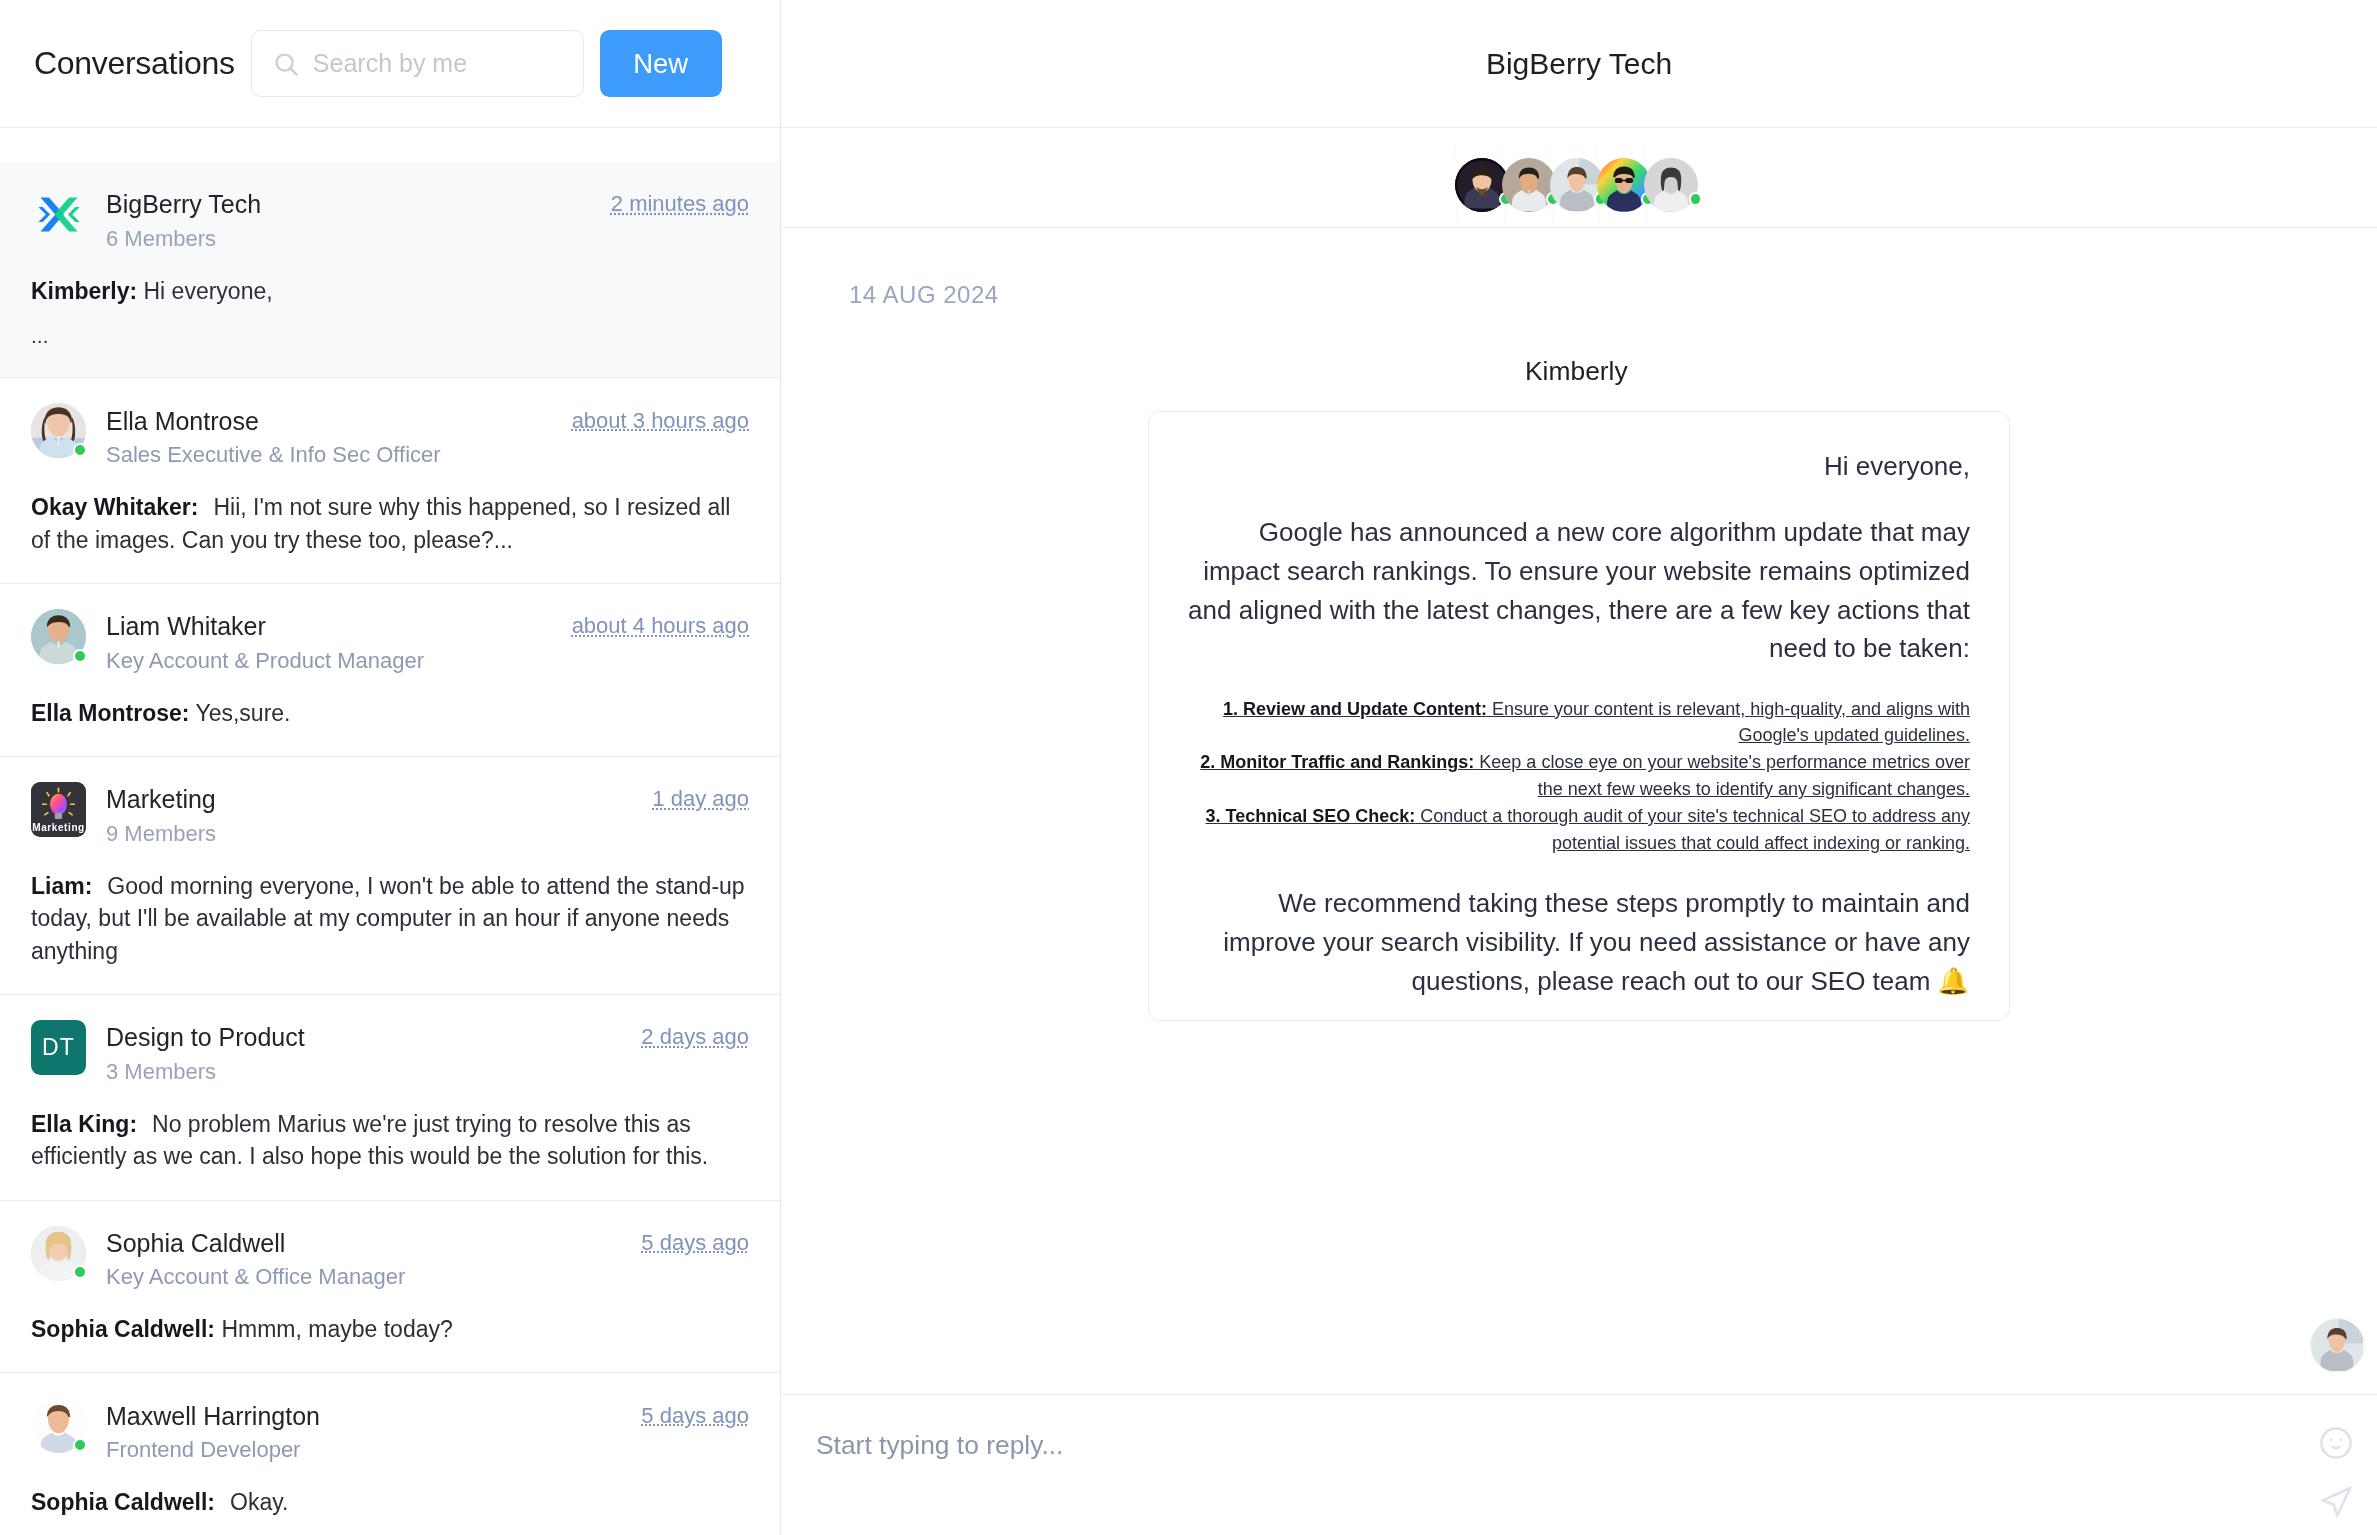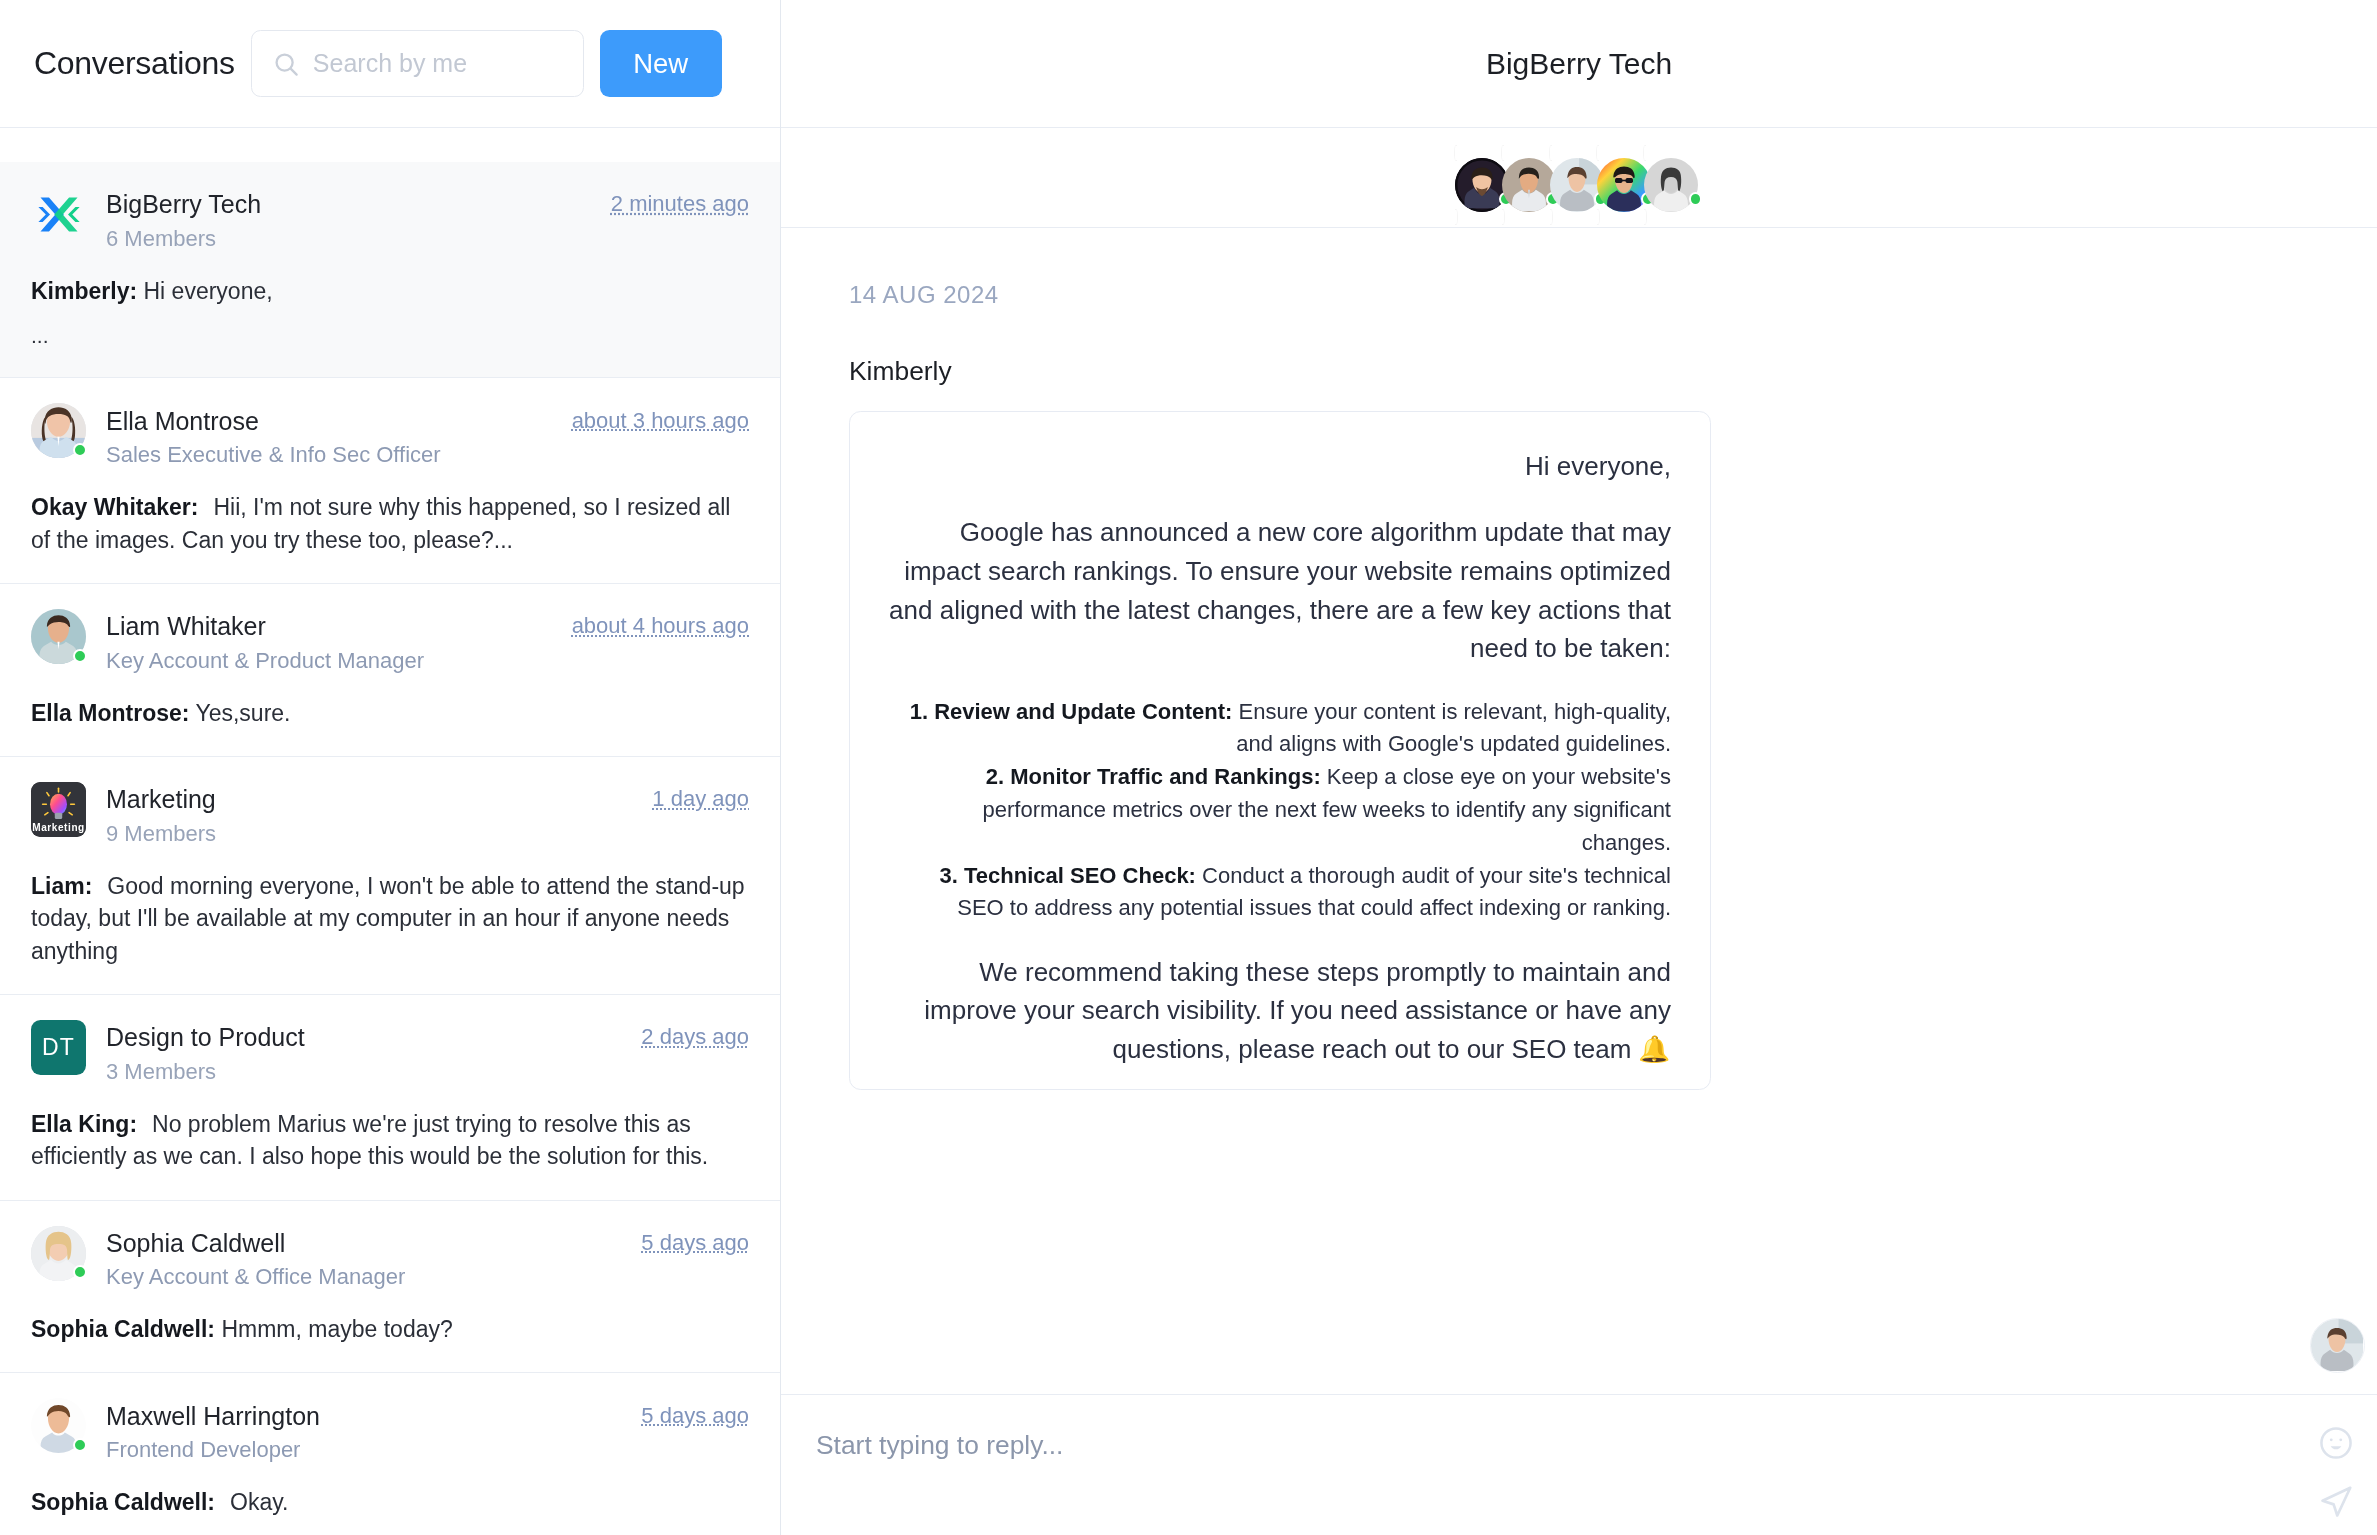--- a/index.html
+++ b/index.html
@@ -127,7 +127,7 @@
     font-size: 24px; color: #9aa7c0;
     letter-spacing: 0.5px; padding: 53px 0 47px 0;
   }
-  .msg-block { display: flex; flex-direction: column; align-items: flex-start; }
+  .msg-block { display: flex; flex-direction: column; align-items: center; }
   .msg-author { font-size: 26.4px; color: #1c1f25; margin-bottom: 24px; padding-right: 5.3px; }
   .bubble {
     border: 1.6px solid #e7ebf3; border-radius: 11.6px;

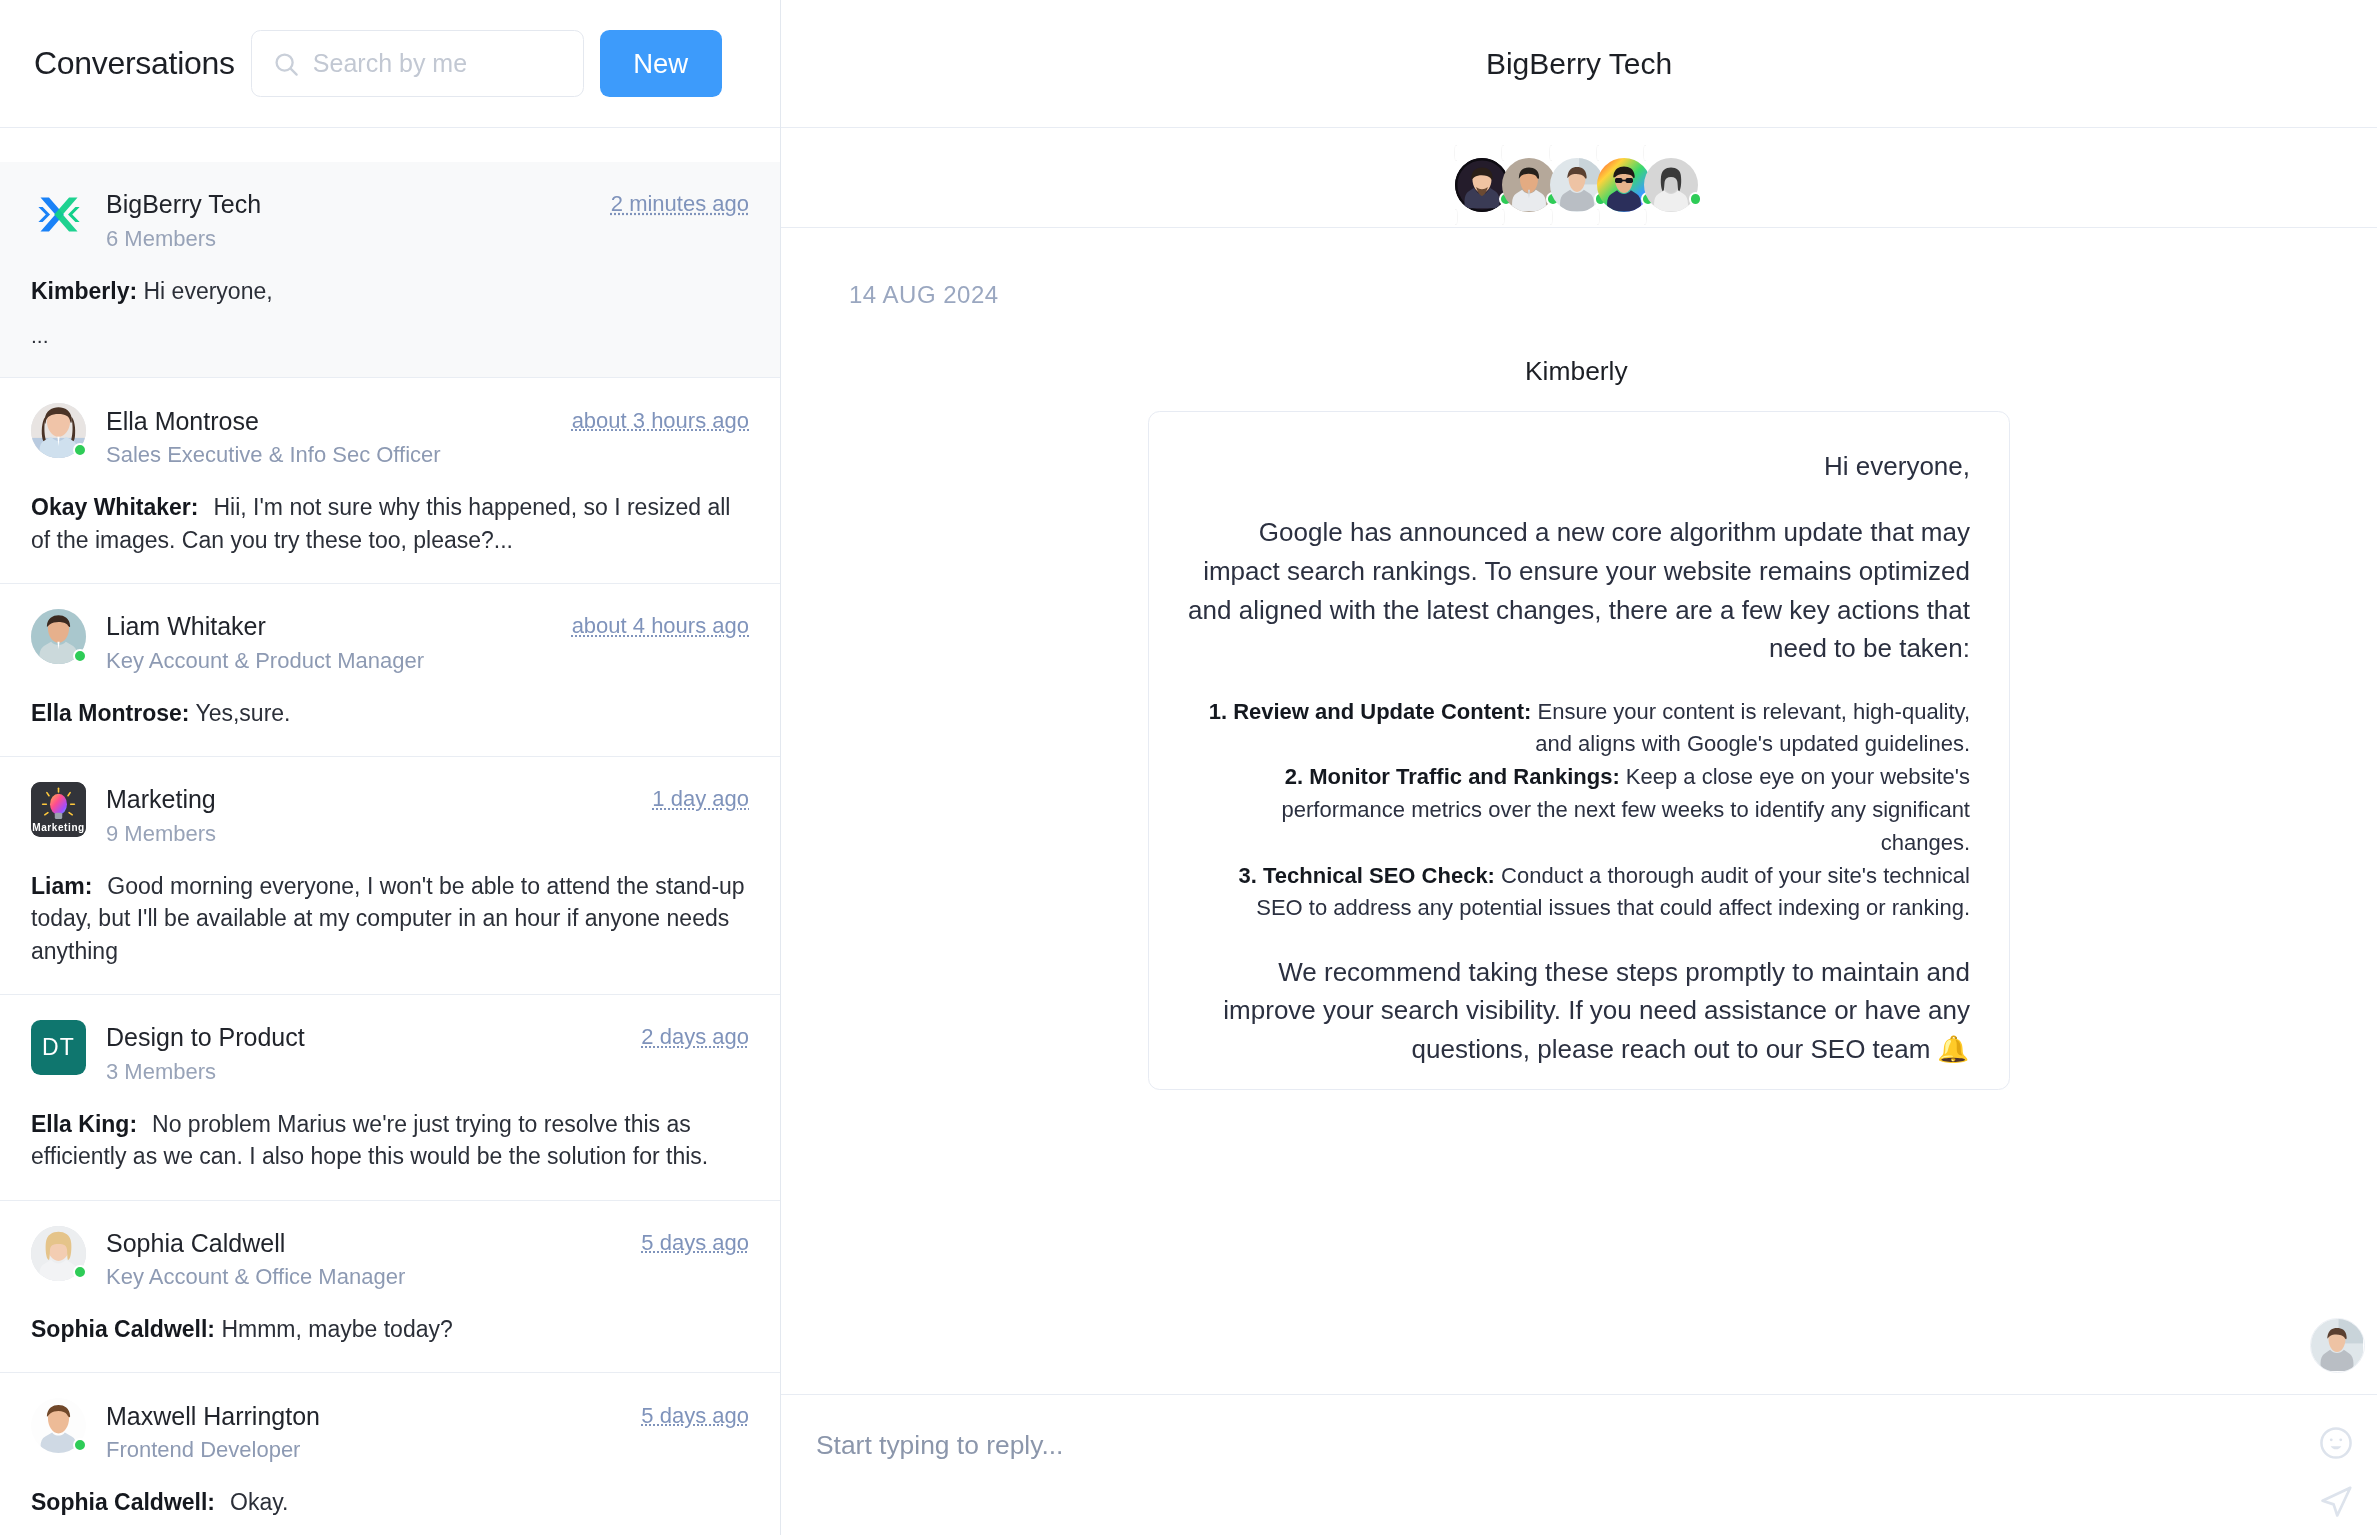--- a/index.html
+++ b/index.html
@@ -138,7 +138,7 @@
   .bubble p { font-size: 26px; line-height: 1.49; color: #2b3040; }
   .bubble .spacer { height: 27.5px; }
   .bubble ol { list-style: none; }
-  .bubble li { font-size: 22px; line-height: 1.49; color: #2b3040; }
+  .bubble li { font-size: 18px; line-height: 1.49; color: #2b3040; text-decoration: underline; }
   .bubble li b { font-weight: 700; color: #14181f; }
   .bubble-time {
     font-size: 21px; color: #8f9cb5; margin-top: 16px;

